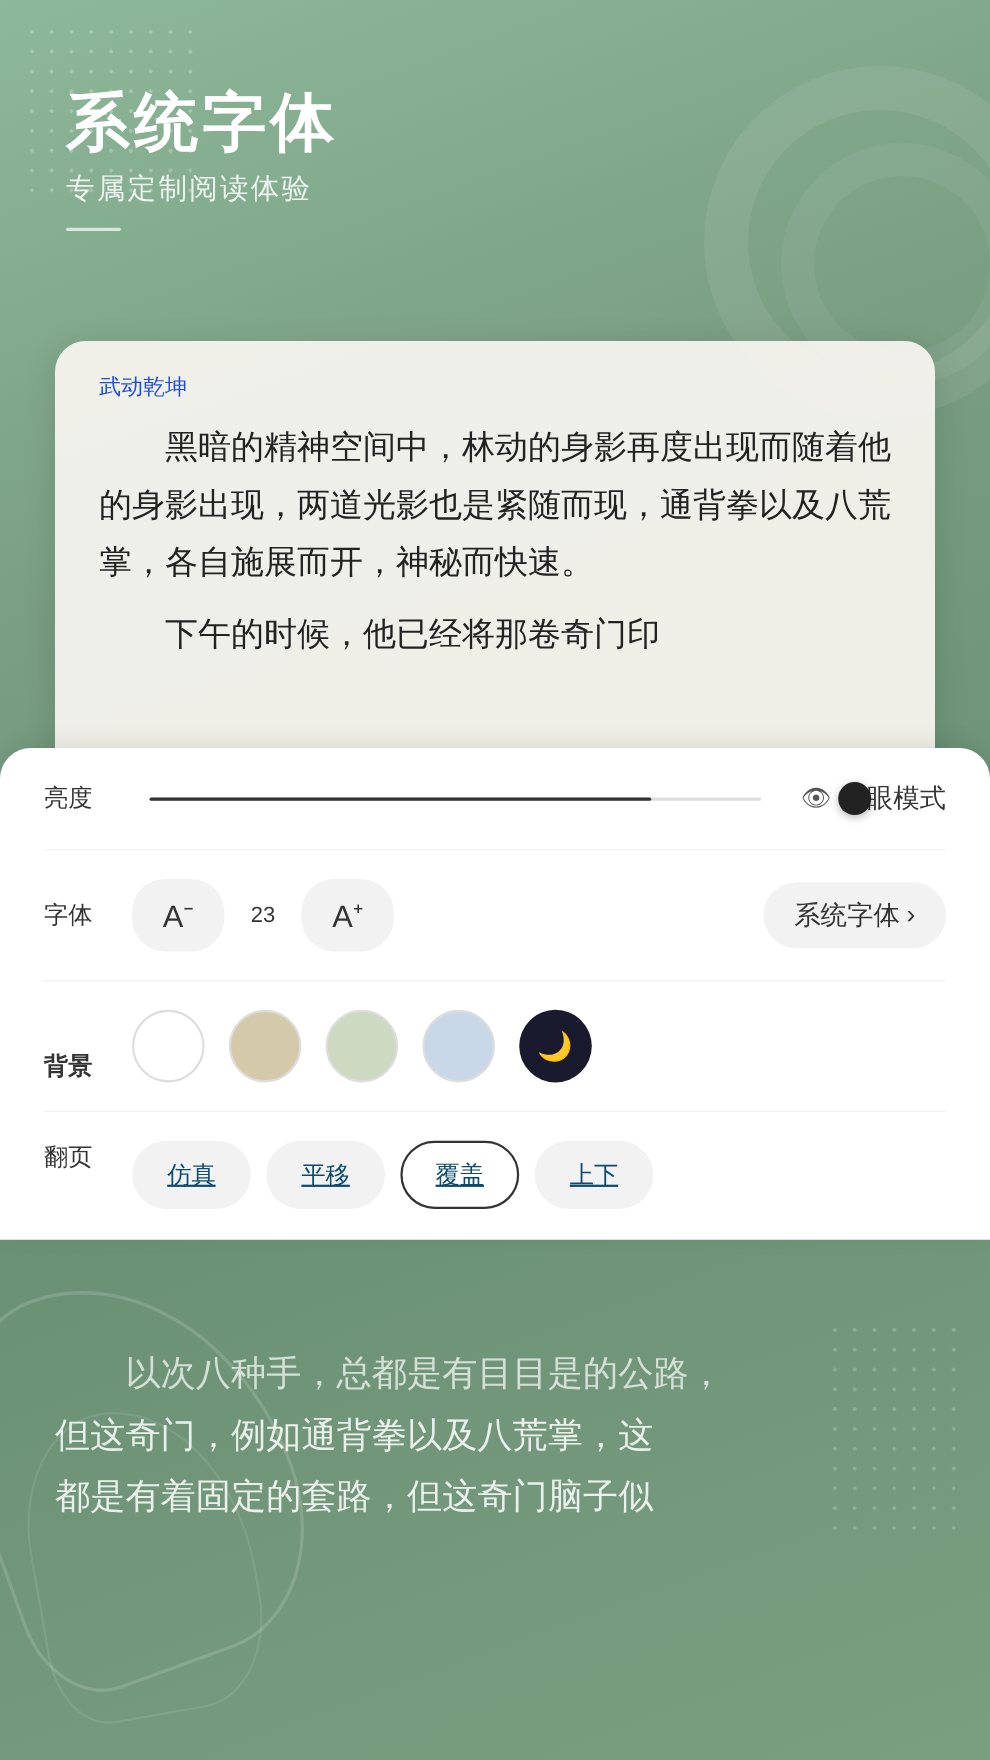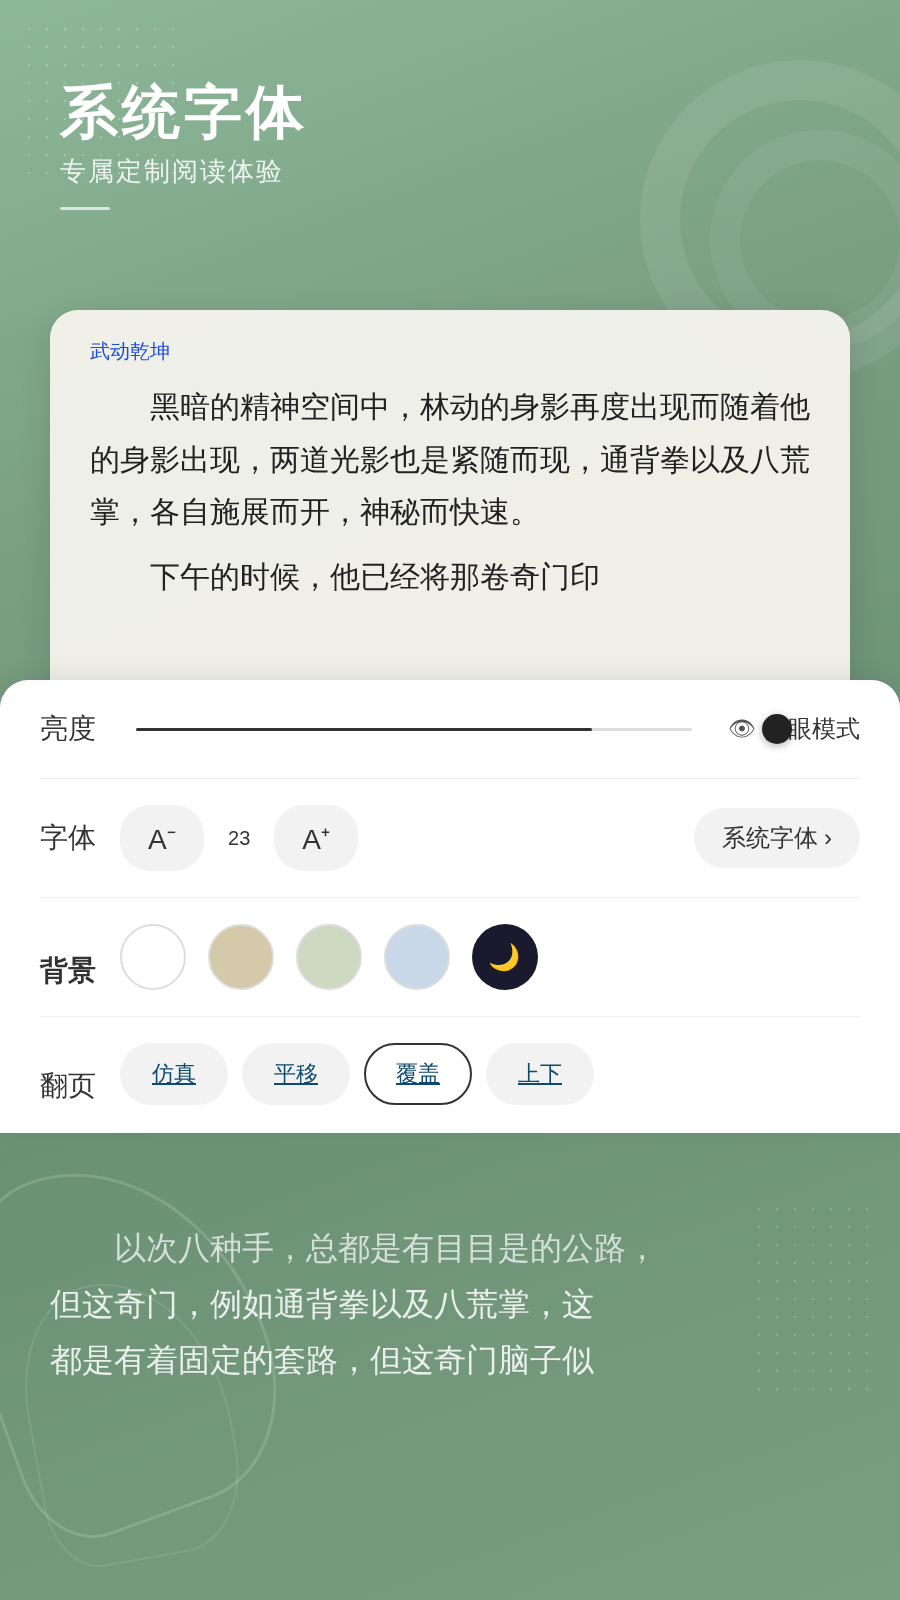--- a/index.html
+++ b/index.html
@@ -161,7 +161,7 @@
       margin-bottom: 30px;
     }
     .control-label {
-      font-size: 28px;
+      font-size: 22px;
       color: #333;
       width: 80px;
       flex-shrink: 0;

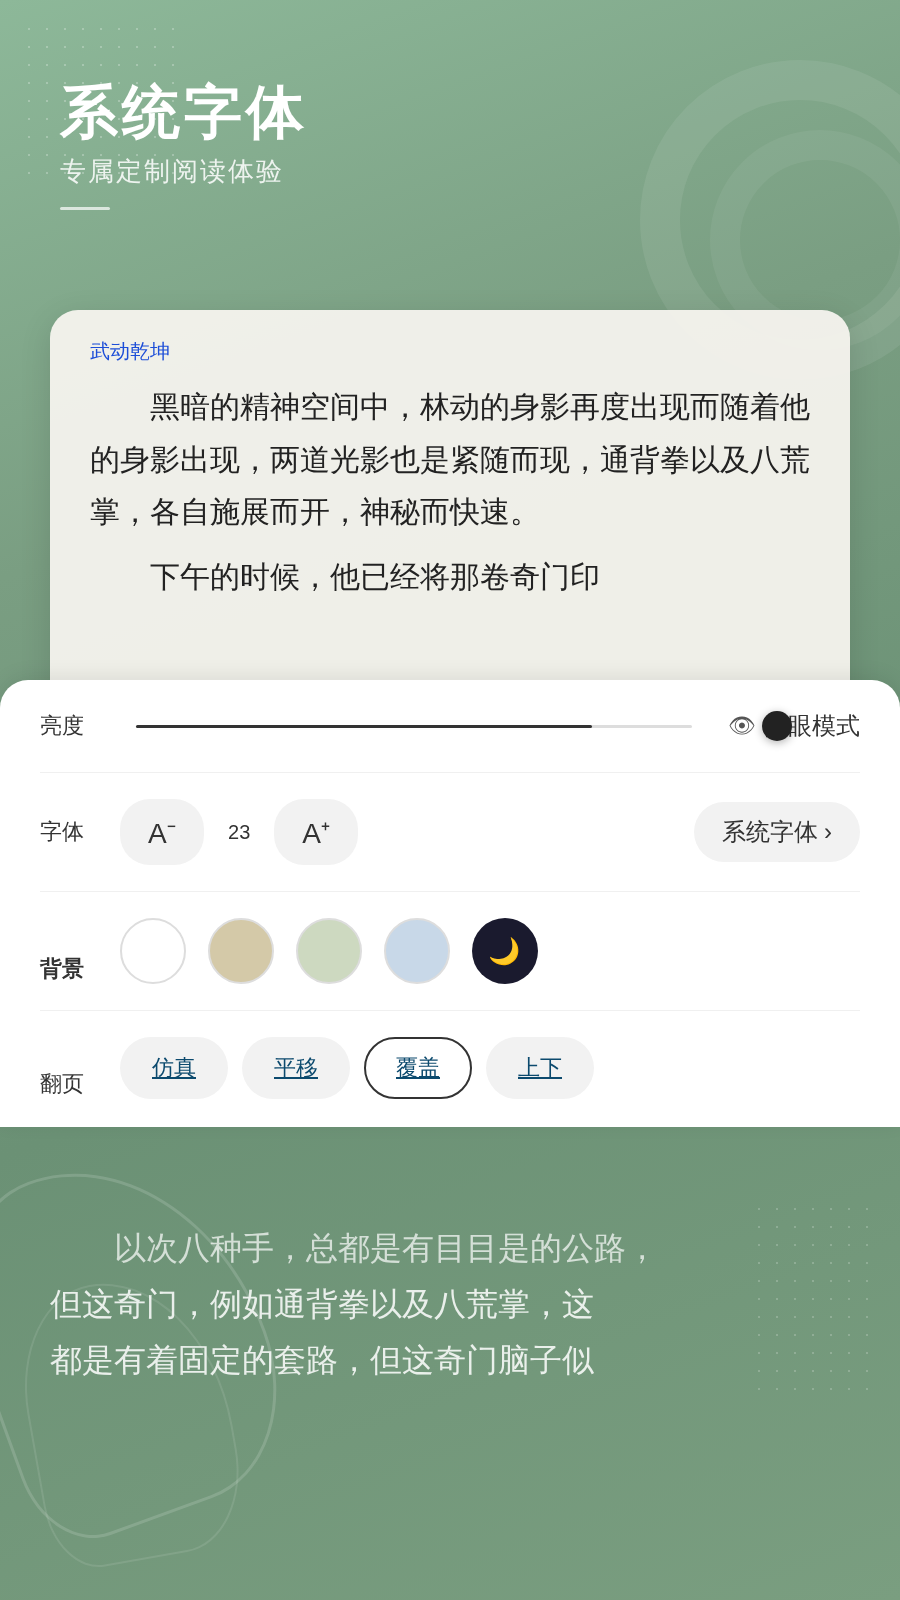--- a/index.html
+++ b/index.html
@@ -301,7 +301,7 @@
     
     .page-row {
       display: flex;
-      align-items: flex-end;
+      align-items: flex-start;
     }
     .page-options {
       display: flex;

